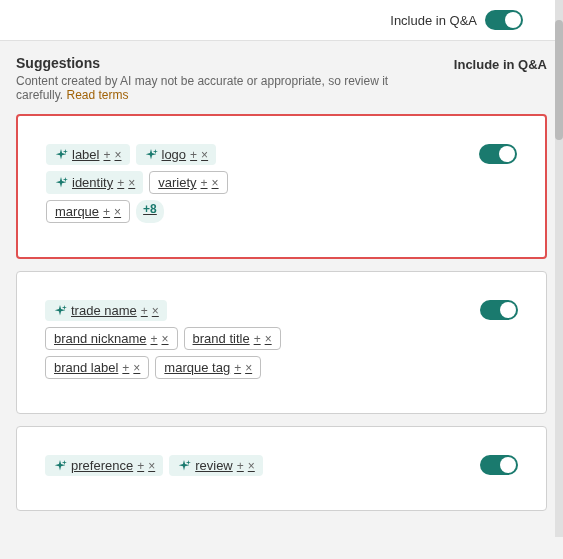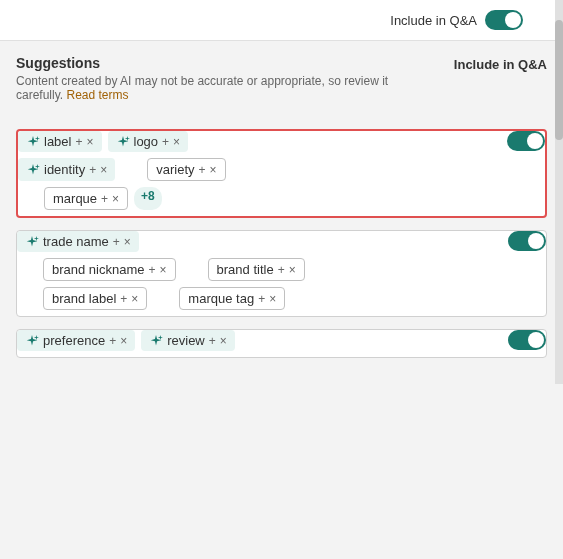--- a/index.html
+++ b/index.html
@@ -58,7 +58,7 @@
       display: flex;
       justify-content: space-between;
       align-items: flex-start;
-      margin-bottom: 27px;
+      margin-bottom: 12px;
     }
 
     .suggestions-left h2 {

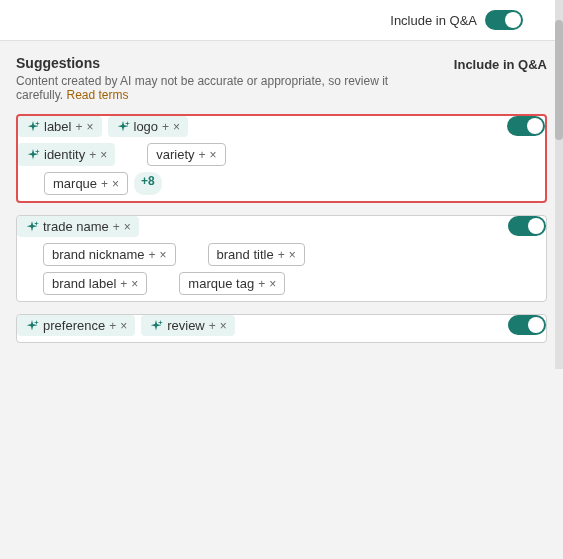--- a/index.html
+++ b/index.html
@@ -91,11 +91,12 @@
       background: #fff;
       border: 1px solid #d0d0d0;
       border-radius: 4px;
-      padding: 0;
+      padding: 28px;
       margin-bottom: 12px;
       display: flex;
       align-items: flex-start;
       gap: 12px;
+      text-decoration: underline;
     }
 
     .card.selected {

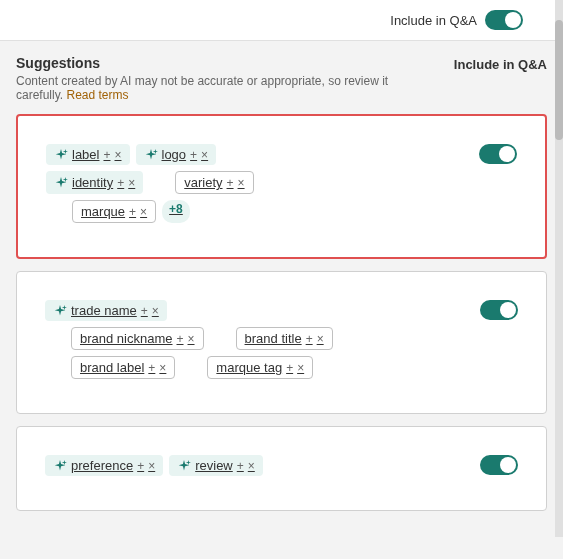--- a/index.html
+++ b/index.html
@@ -145,7 +145,6 @@
       font-size: 13px;
       color: #333;
       background: #fff;
-      margin-left: 26px;
     }
 
     .tag-btn {

